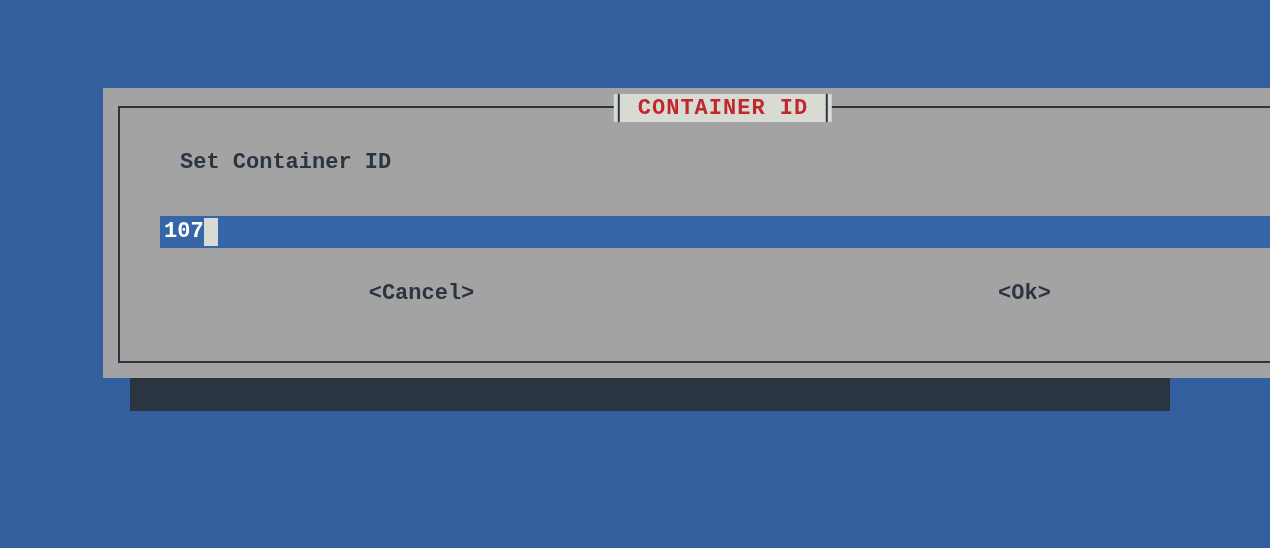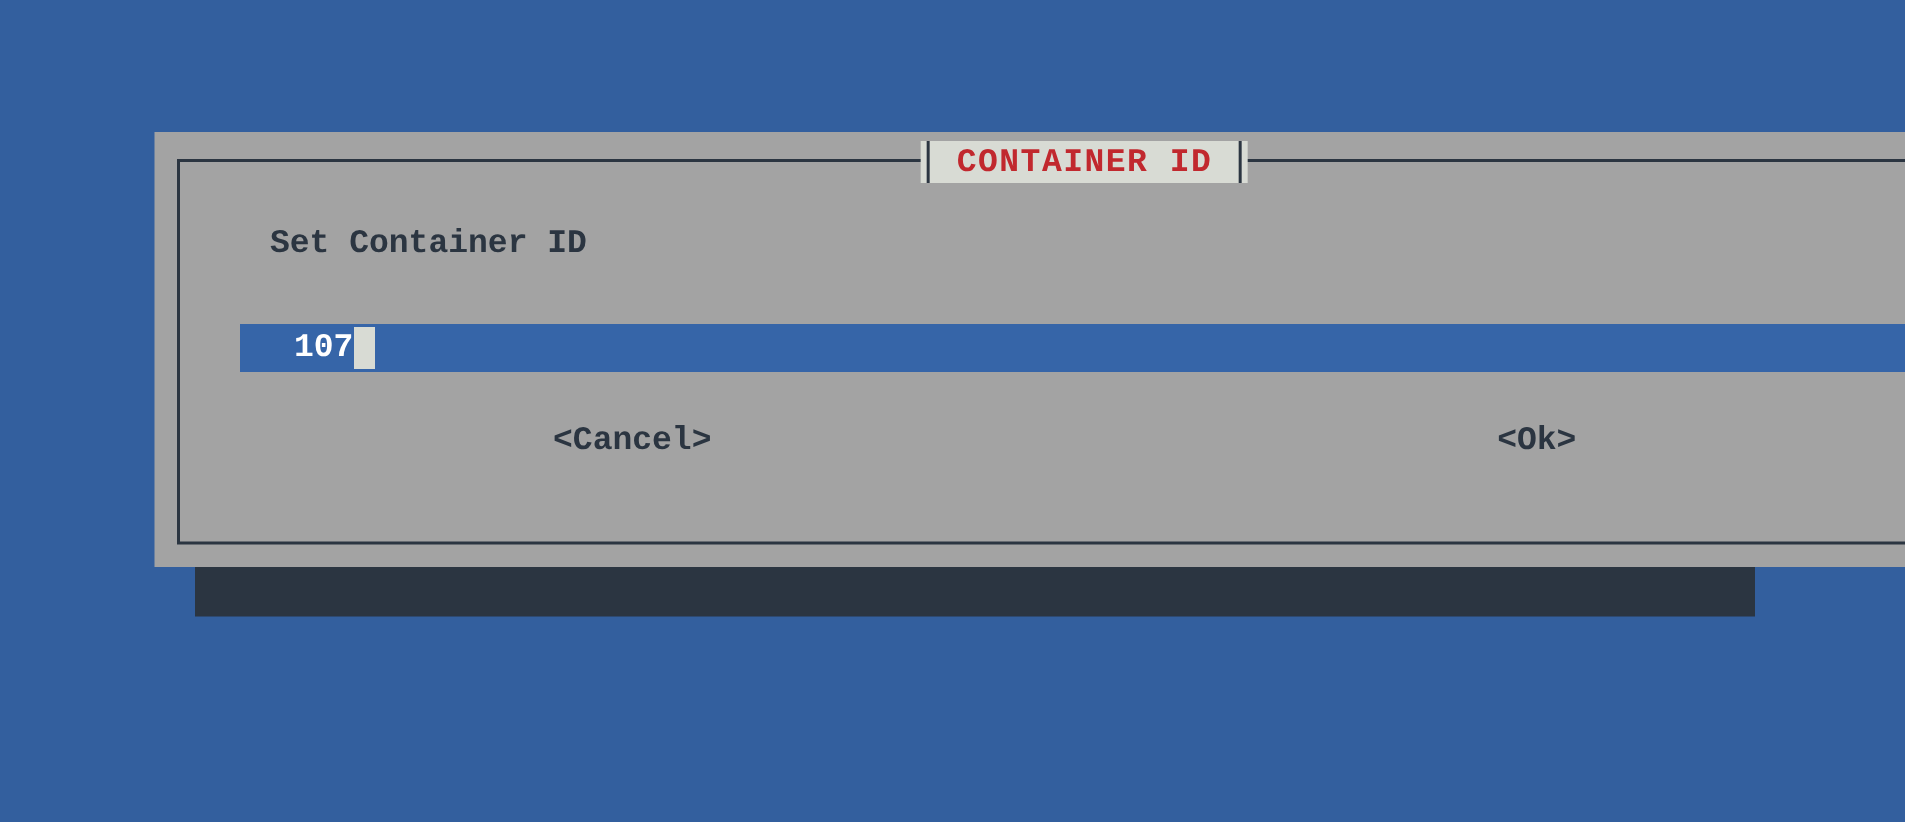--- a/index.html
+++ b/index.html
@@ -84,7 +84,6 @@
   .input-value {
     background: #3665a8;
     color: #fff;
-    margin-left: 32px;
   }
   .cursor {
     display: inline-block;

